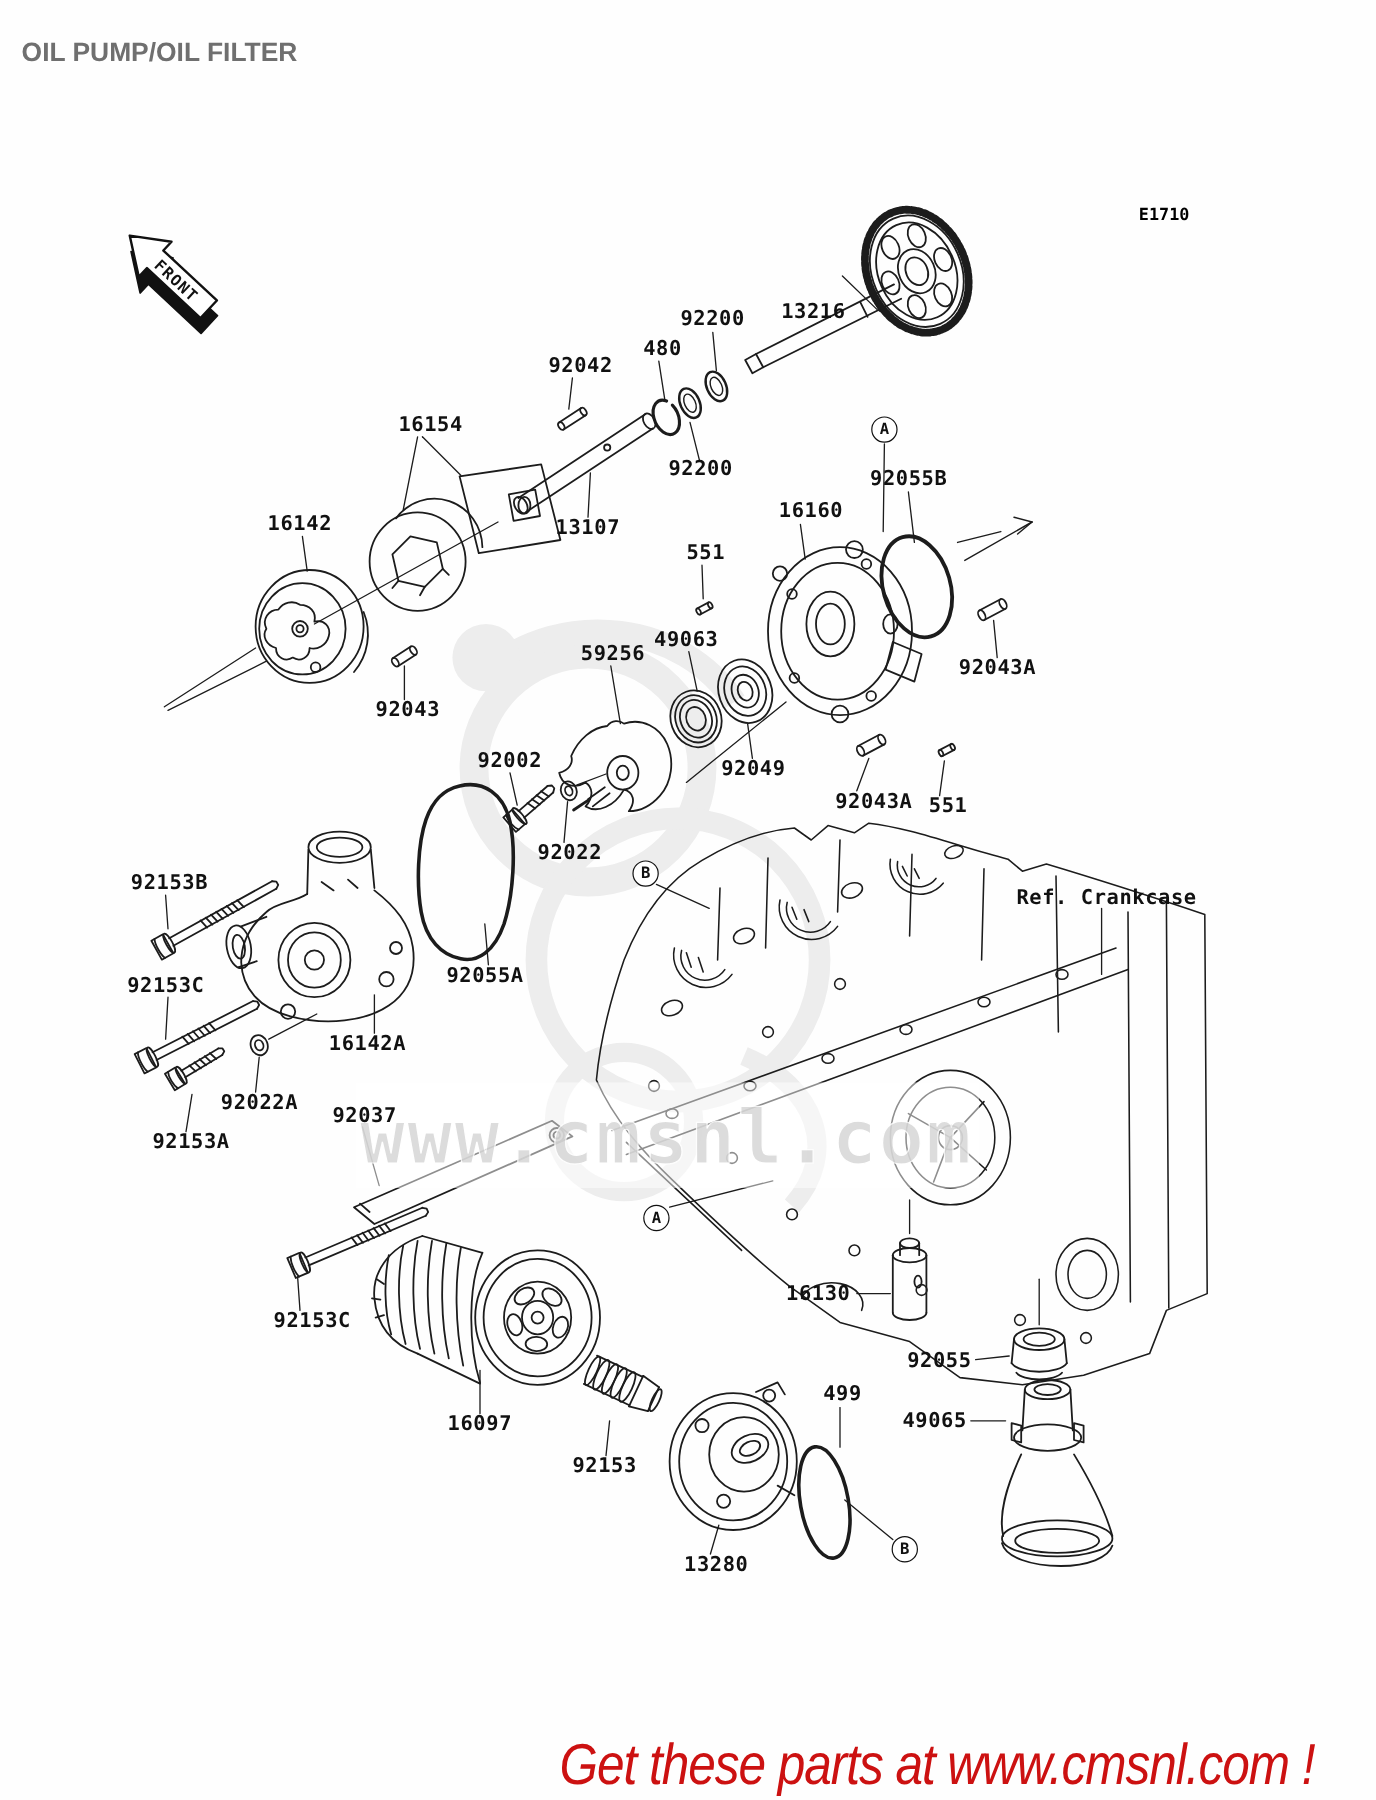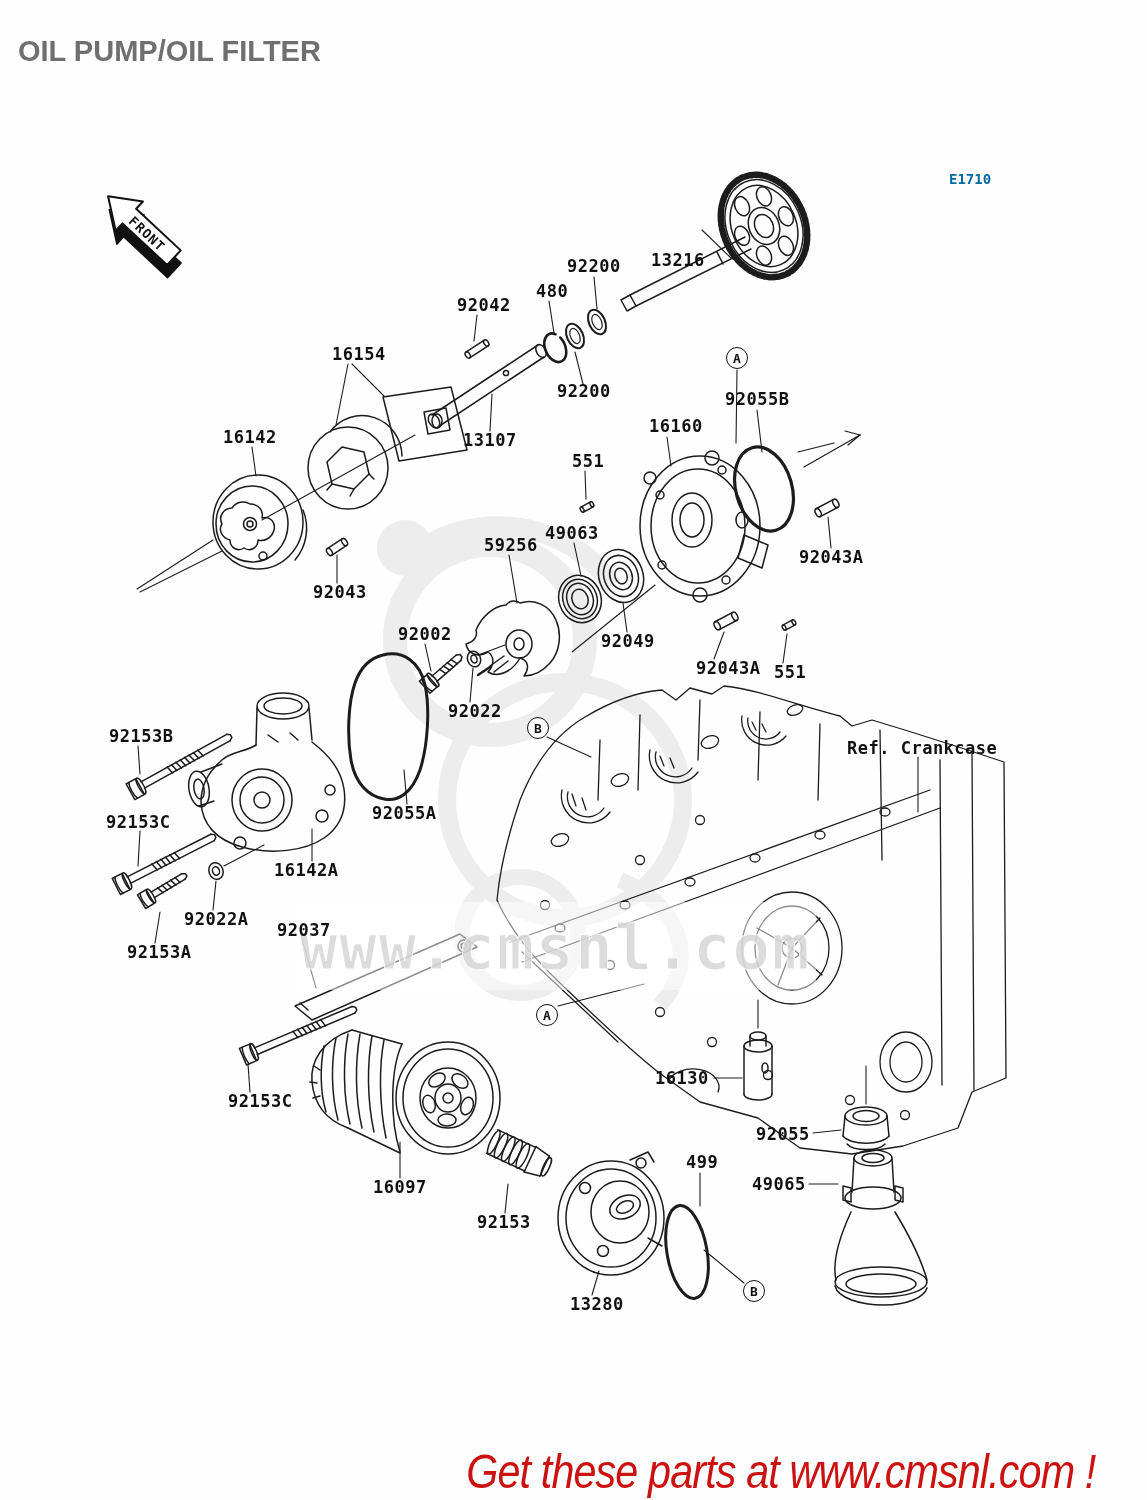--- a/index.html
+++ b/index.html
@@ -14,7 +14,7 @@
           box-sizing:border-box;display:flex;align-items:center;justify-content:center;
           font-family:"DejaVu Sans Mono",monospace;font-weight:700;font-size:13px;color:#111;
           background:#fff;}
-  #page-title{position:absolute;left:18px;top:16px;z-index:3;font-size:29px;letter-spacing:0px;
+  #page-title{position:absolute;left:18px;top:16px;z-index:3;font-size:22px;letter-spacing:0px;
               color:#6f6f6f;}
   #diagram-code{position:absolute;left:949px;top:171px;z-index:3;
                 font-family:"DejaVu Sans Mono",monospace;font-weight:700;font-size:14px;color:#0369a1;}

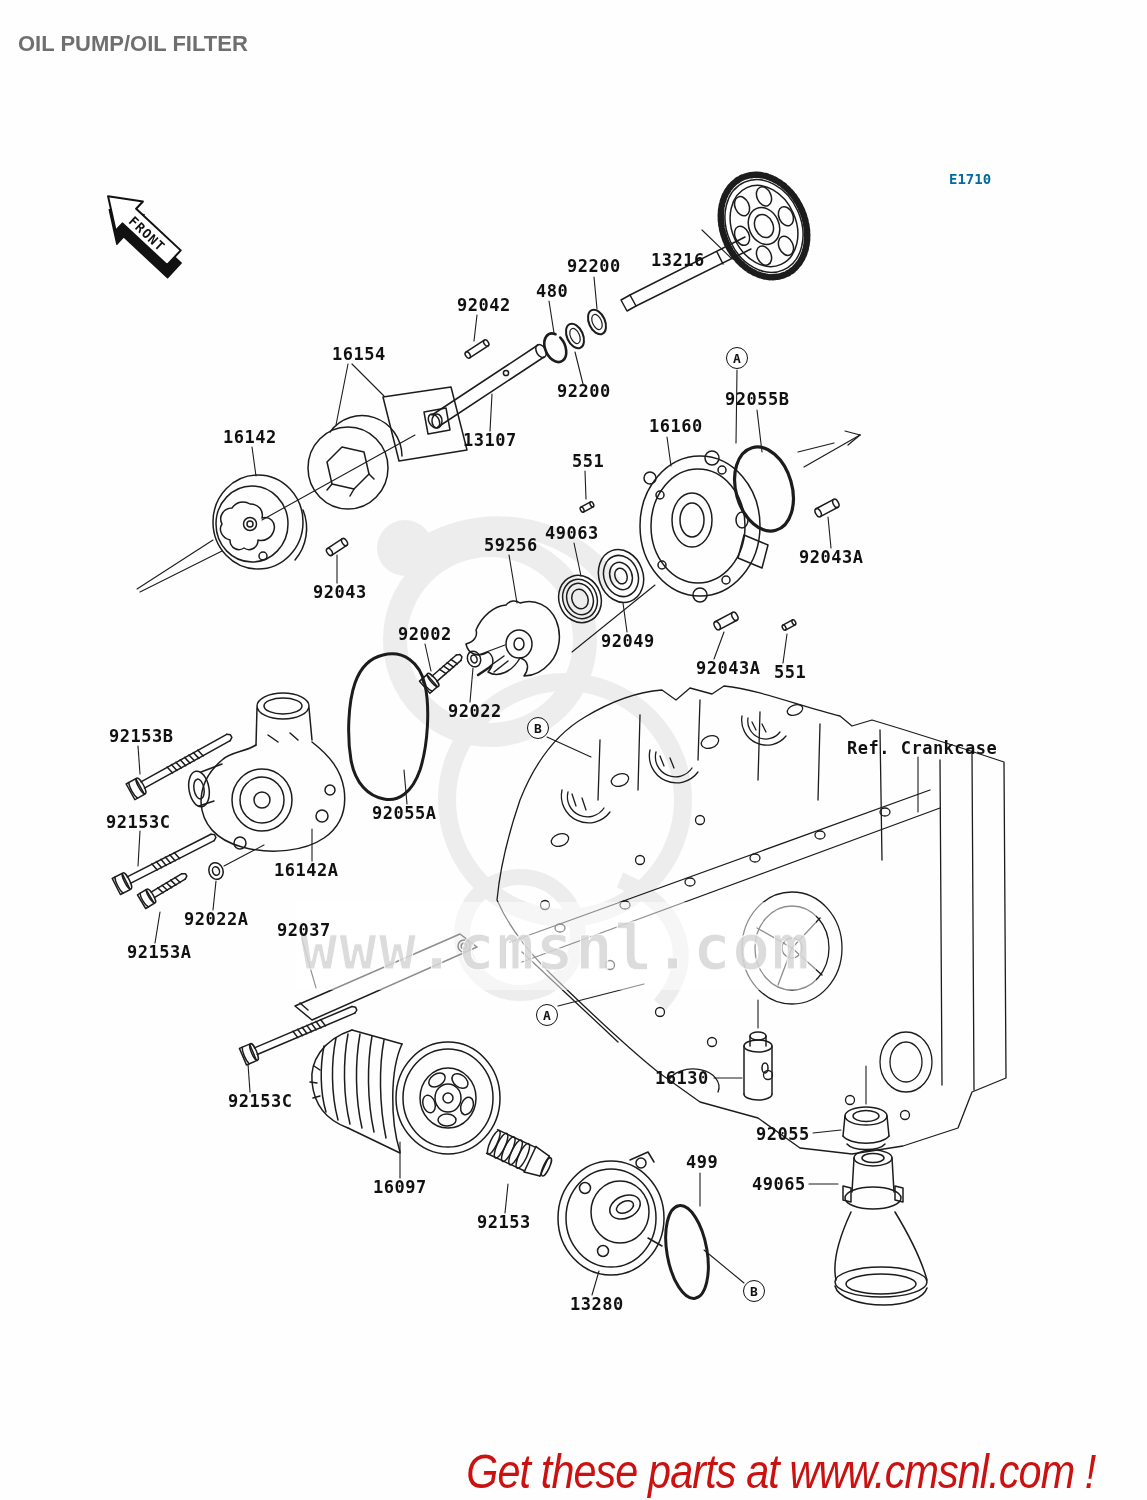--- a/index.html
+++ b/index.html
@@ -17,7 +17,7 @@
   #page-title{position:absolute;left:18px;top:16px;z-index:3;font-size:22px;letter-spacing:0px;
               color:#6f6f6f;}
   #diagram-code{position:absolute;left:949px;top:171px;z-index:3;
-                font-family:"DejaVu Sans Mono",monospace;font-weight:700;font-size:14px;color:#0369a1;}
+                font-family:"DejaVu Sans Mono",monospace;font-weight:700;font-size:14px;color:#000000;}
   #footer-bar{position:absolute;left:0;top:1444px;width:100%;text-align:right;z-index:3;font-style:italic;}
   #footer-text{display:inline-block;font-size:48px;color:#cc1111;transform:scaleX(.86);
                transform-origin:center;letter-spacing:-1px;}

